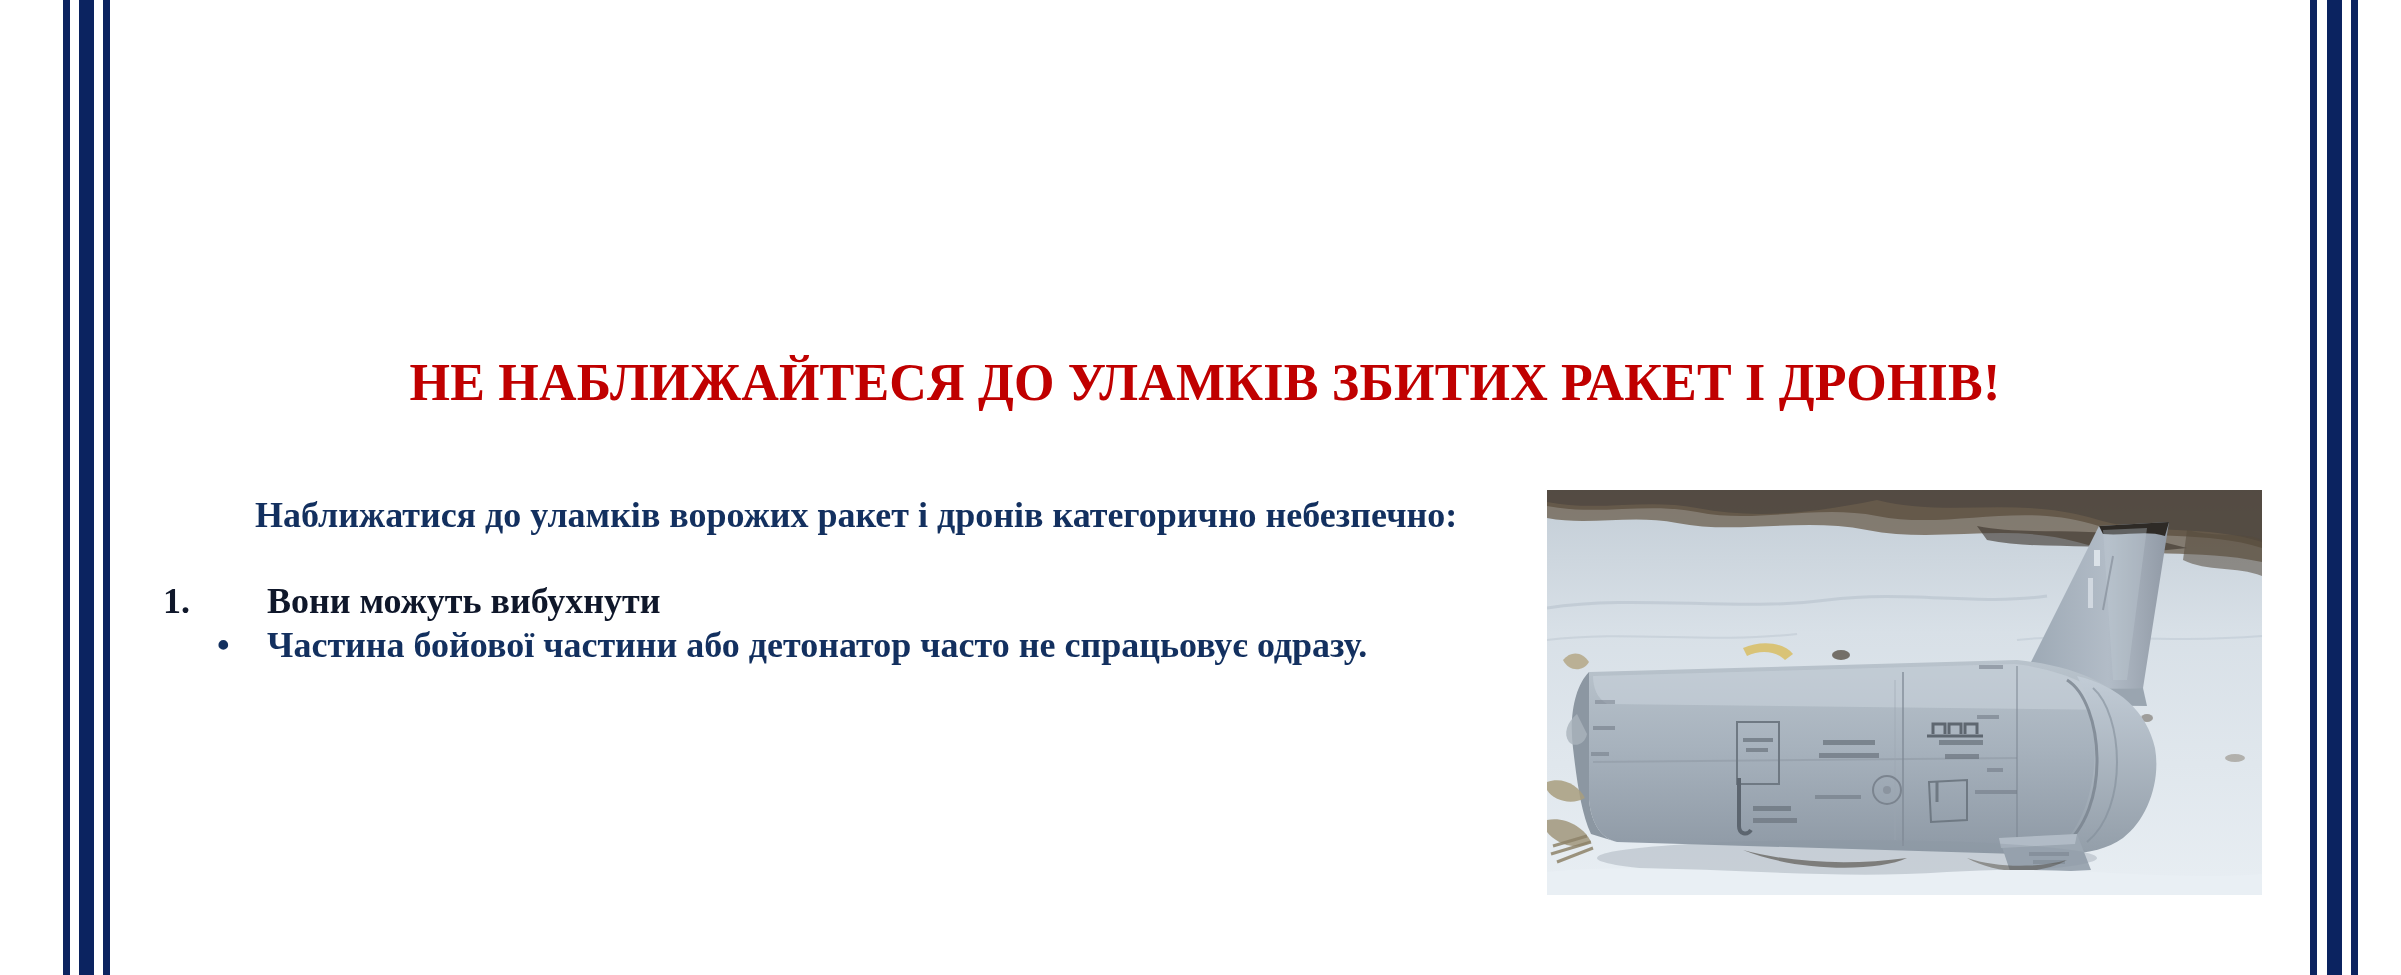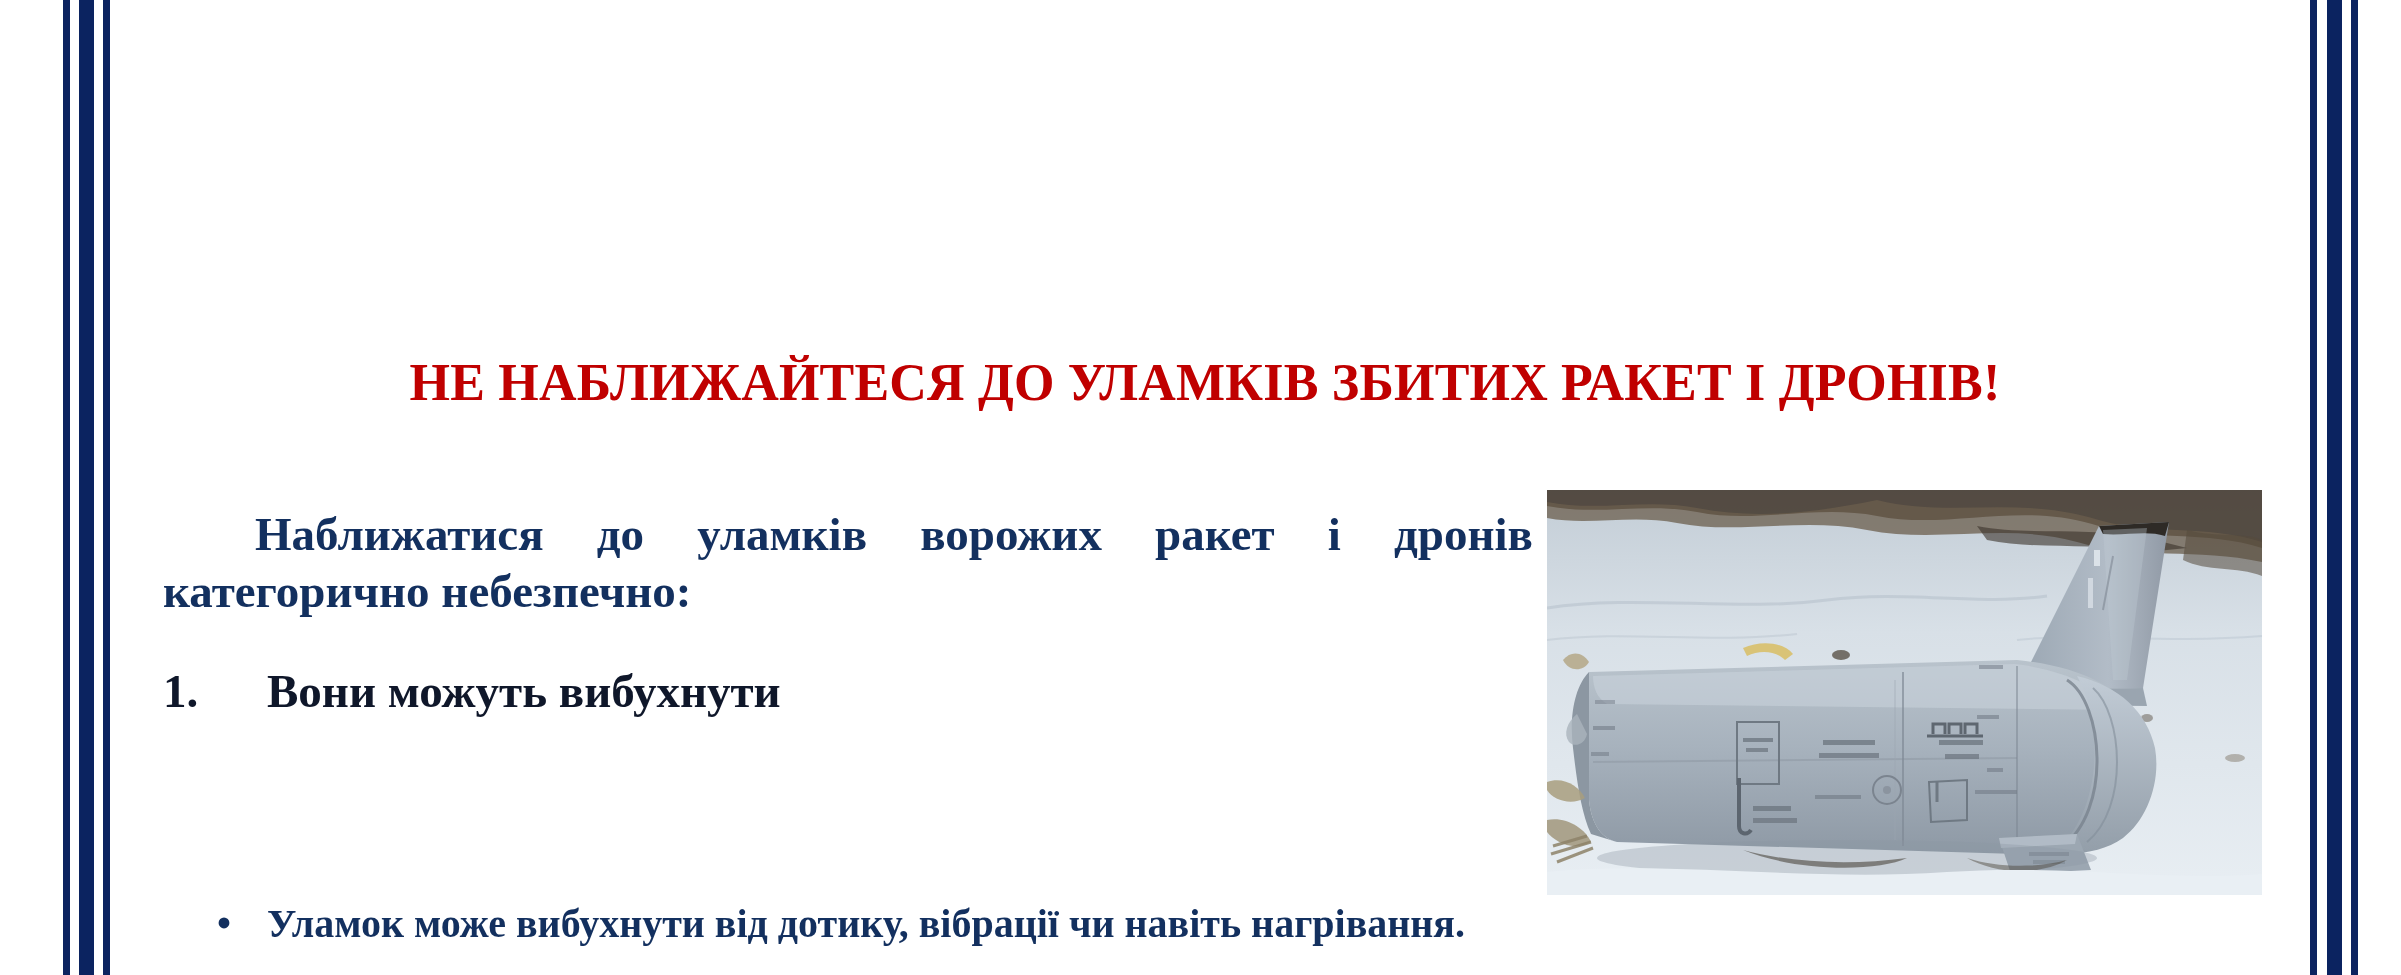--- a/index.html
+++ b/index.html
@@ -62,11 +62,11 @@
   .body-block {
     position: absolute;
     left: 163px;
-    top: 506px;
+    top: 494px;
     width: 1370px;
     color: #13305f;
     font-weight: bold;
-    font-size: 47px;
+    font-size: 36px;
     line-height: 1.22;
     font-family: "Liberation Serif", "DejaVu Serif", serif;
   }

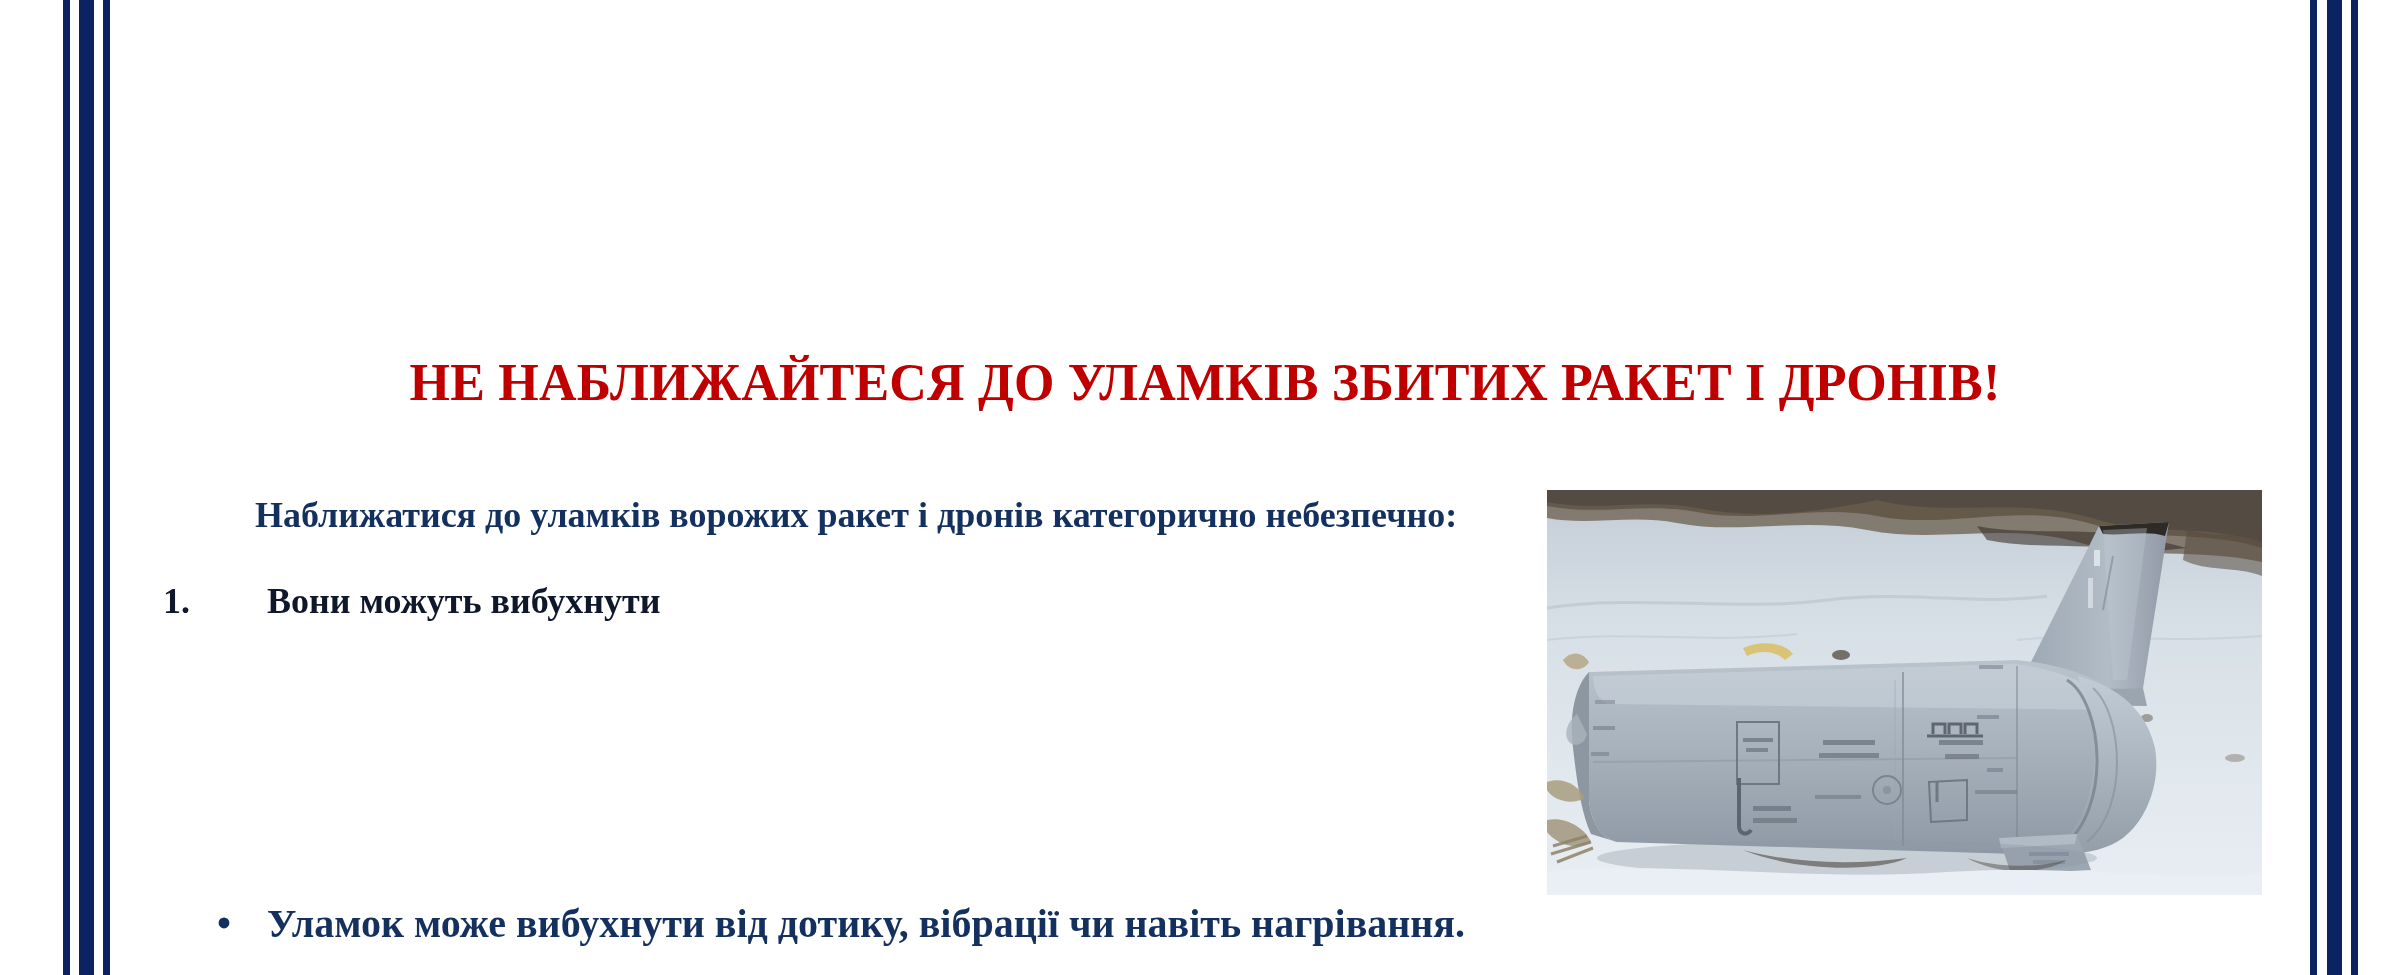--- a/index.html
+++ b/index.html
@@ -164,6 +164,9 @@
       <span class="num">1.</span><span>Вони можуть вибухнути</span>
     </p>
 
+    <p class="bullet-para">
+      <span class="marker">•</span><span>Частина бойової частини або детонатор часто не спрацьовує одразу.</span>
+    </p>
   </div>
 
   <div class="bullet-wide">

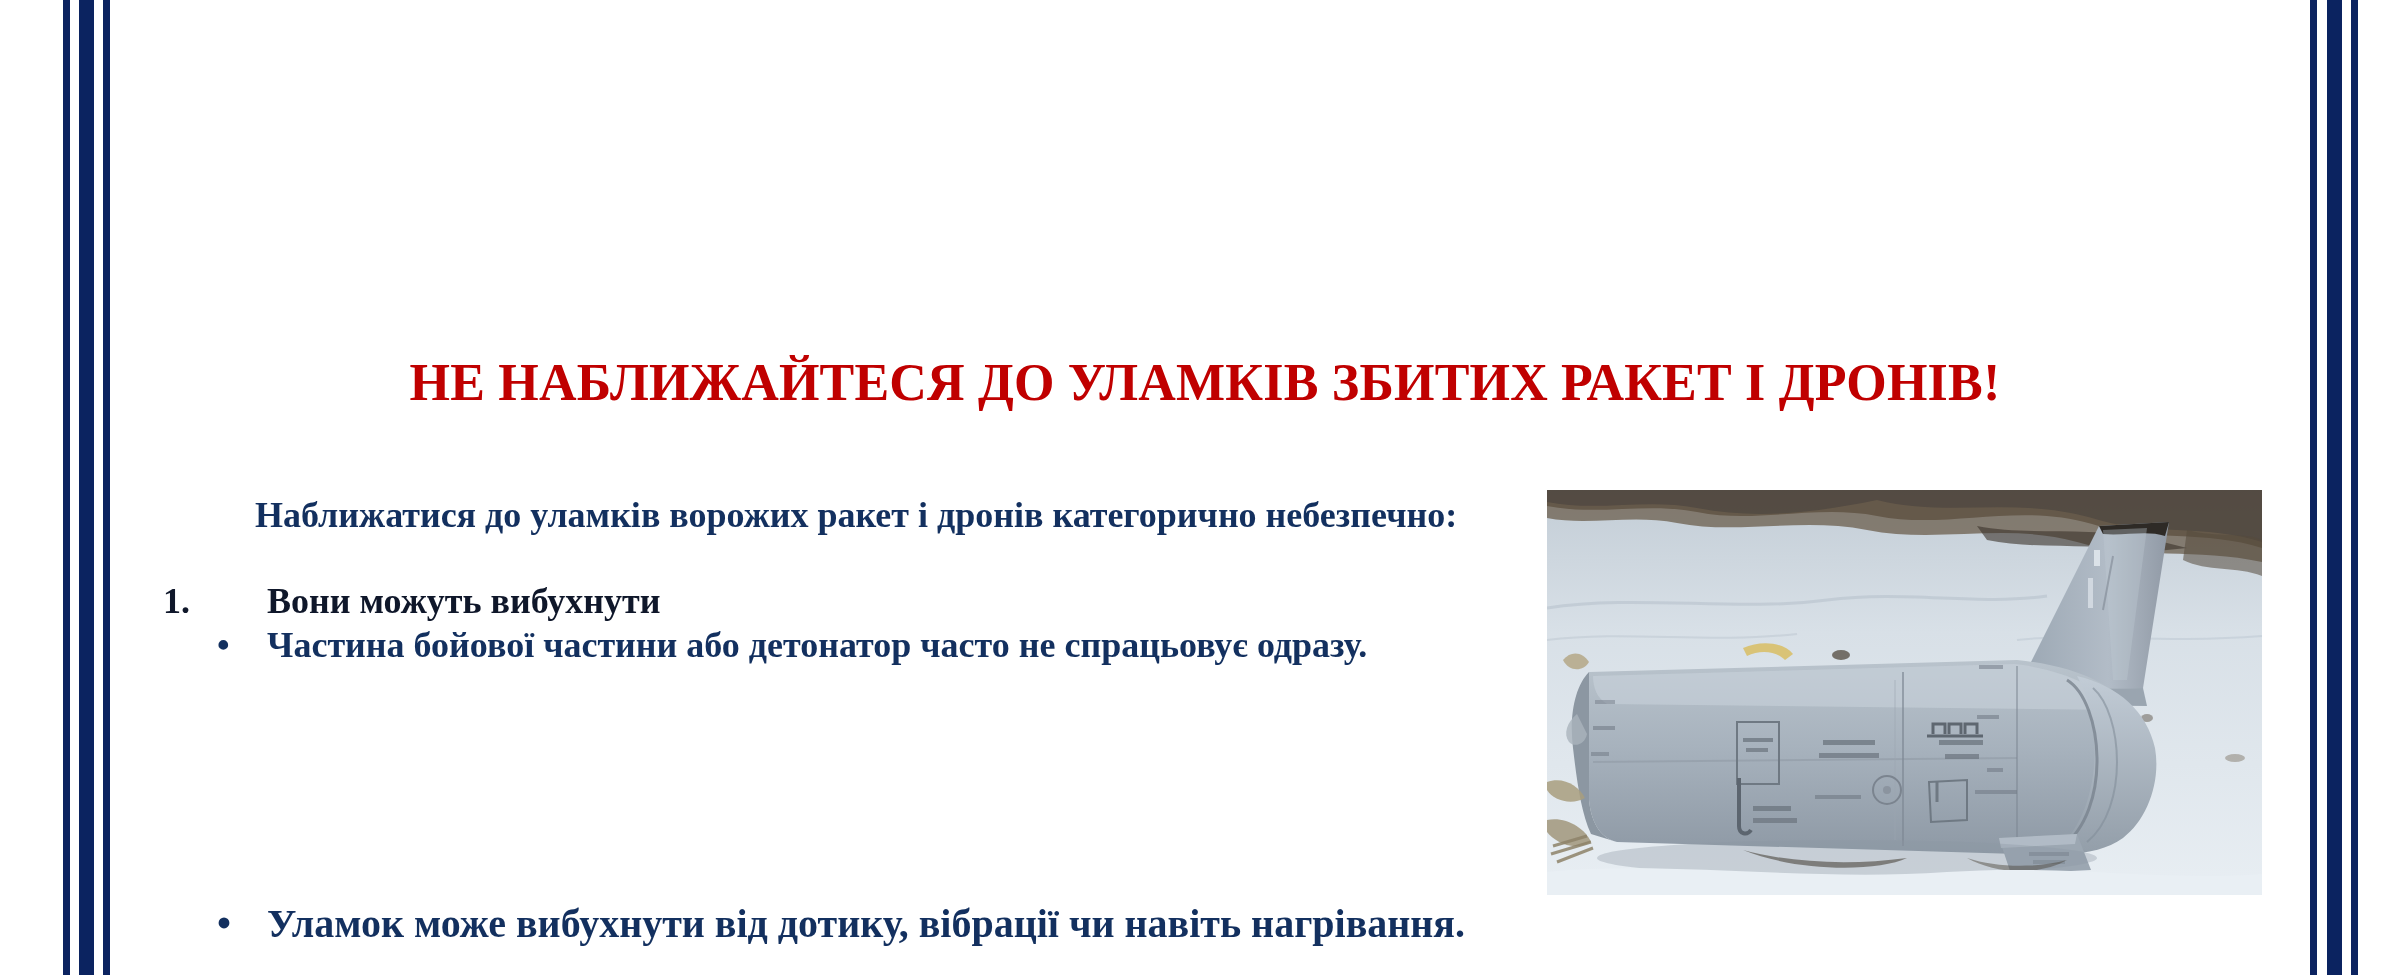--- a/index.html
+++ b/index.html
@@ -169,9 +169,6 @@
     </p>
   </div>
 
-  <div class="bullet-wide">
-    <span class="marker">•</span><span>Уламок може вибухнути від дотику, вібрації чи навіть нагрівання.</span>
-  </div>
 
   <div class="photo">
     <svg width="715" height="405" viewBox="0 0 715 405" xmlns="http://www.w3.org/2000/svg">

